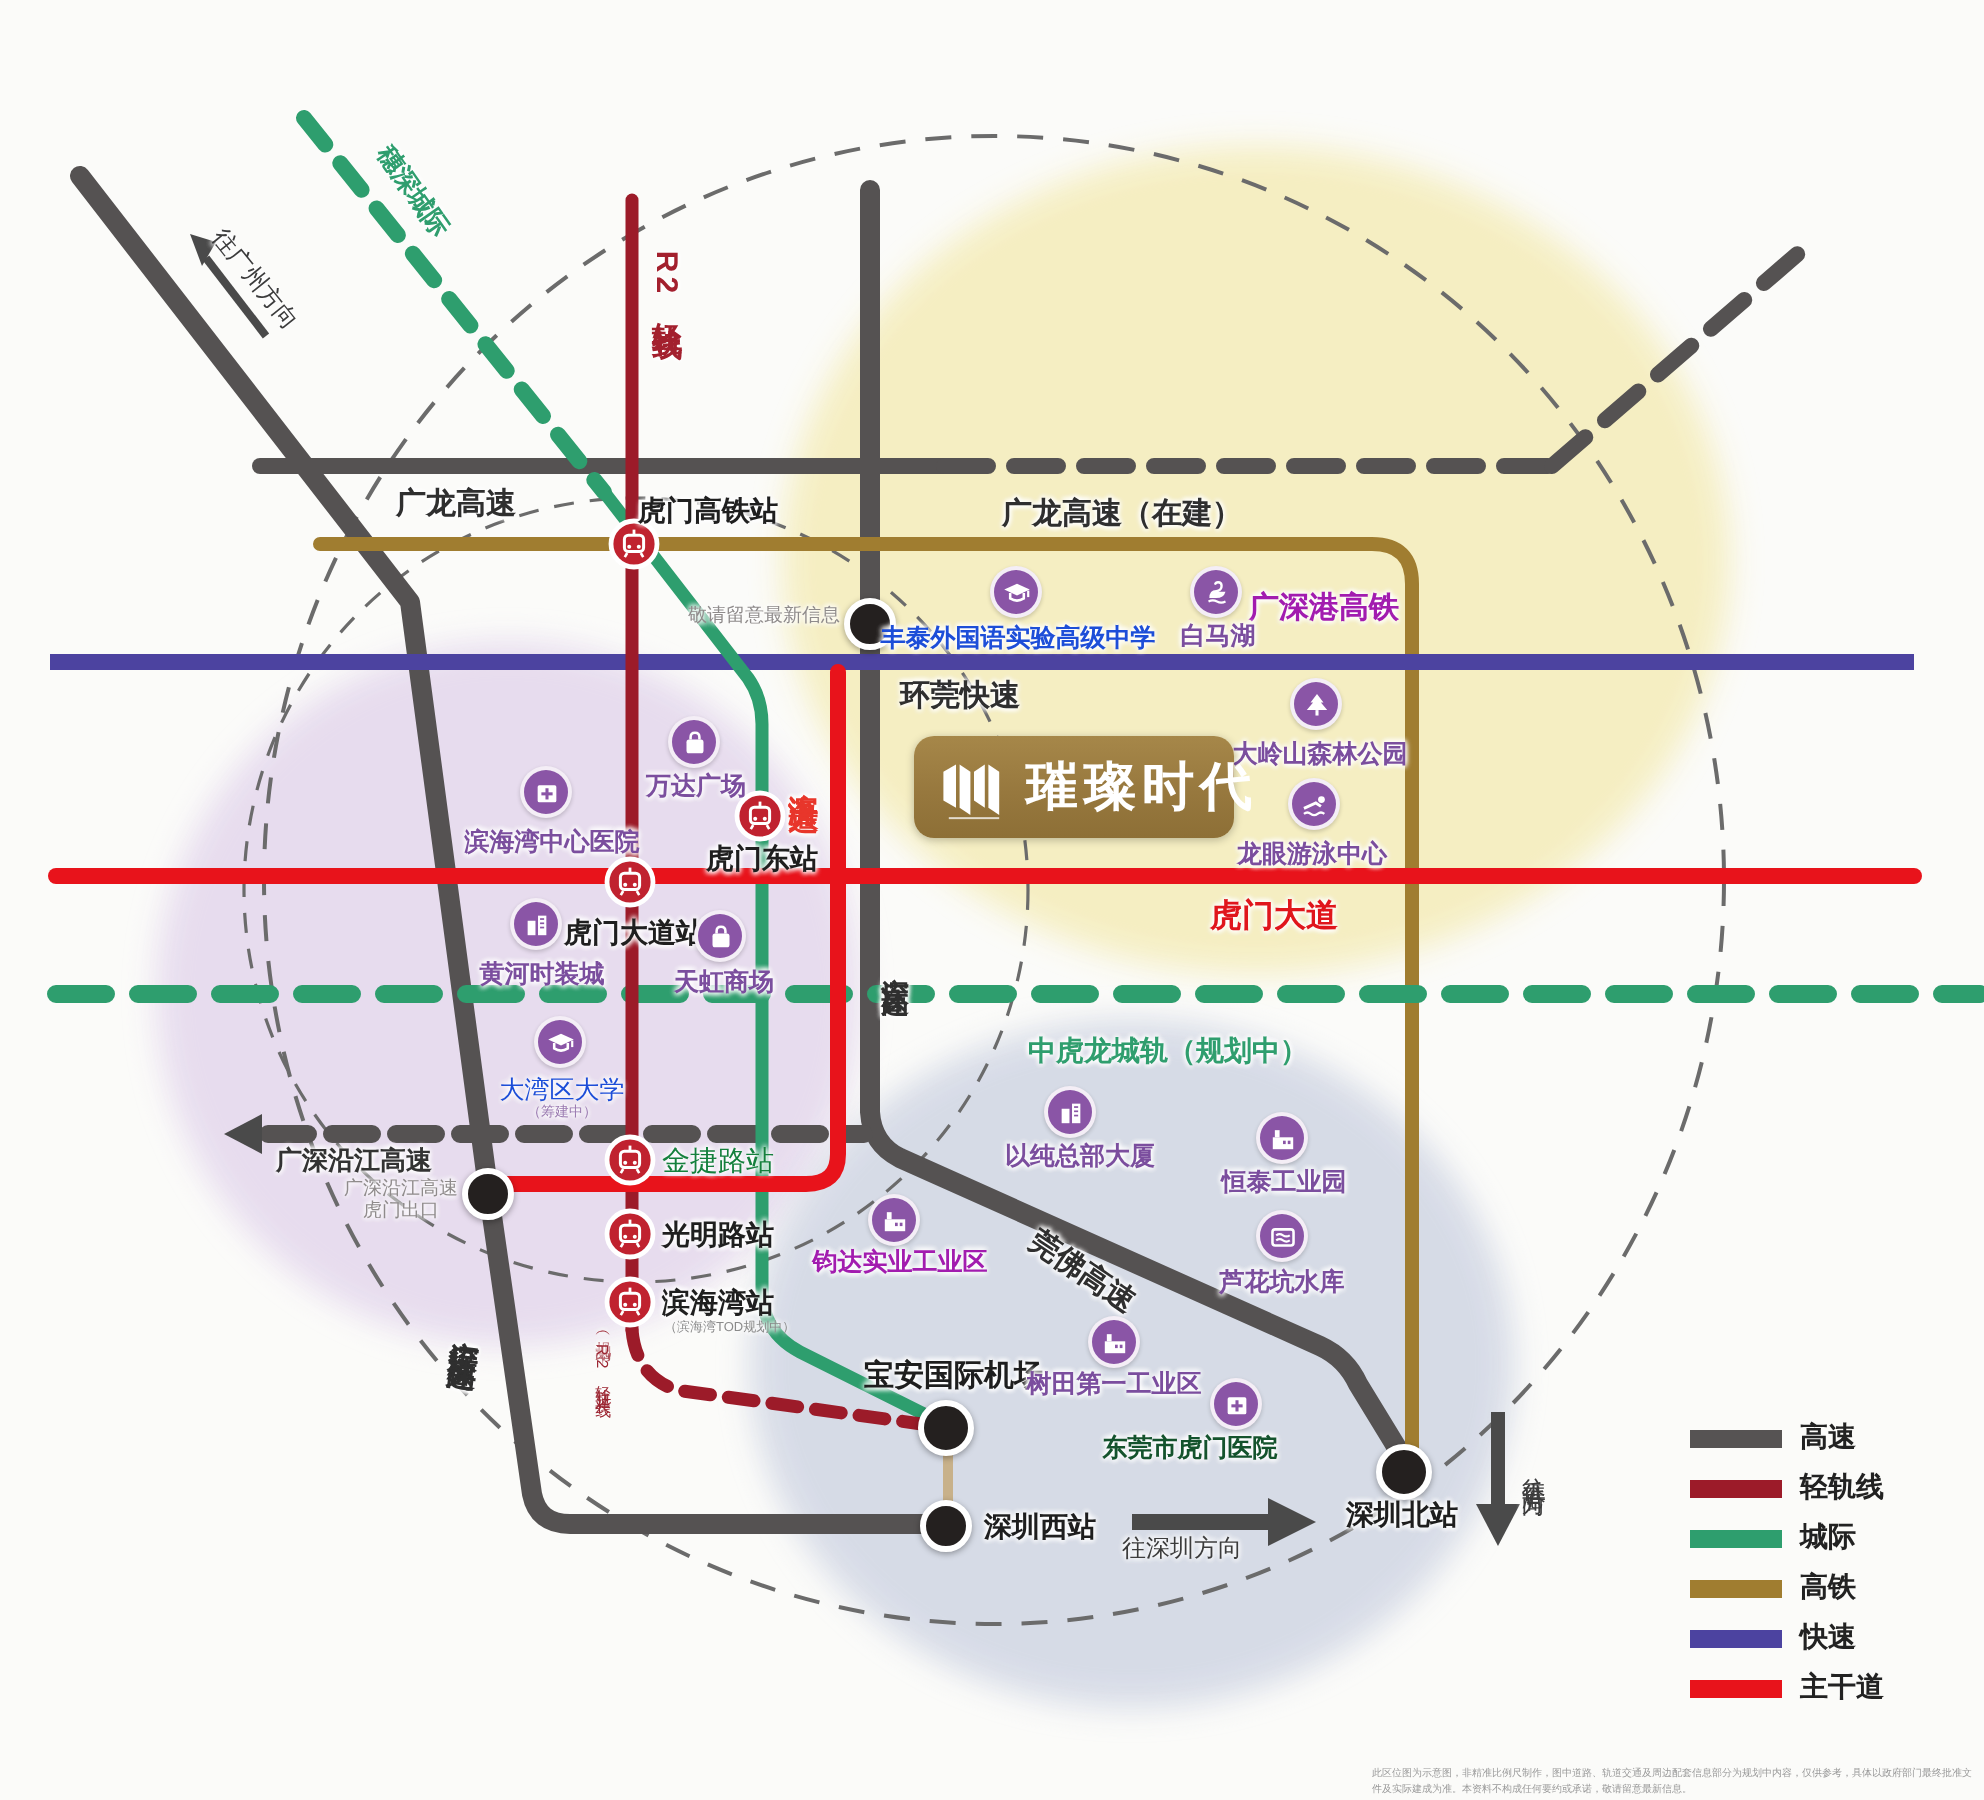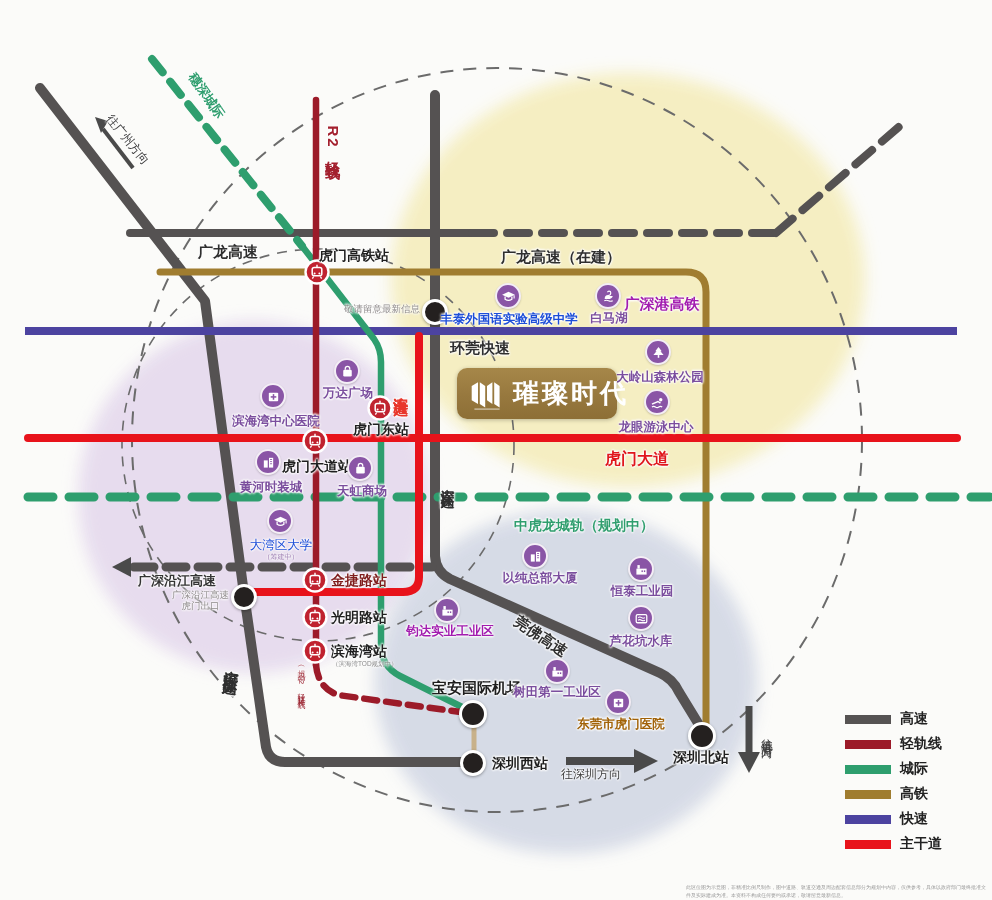--- a/index.html
+++ b/index.html
@@ -141,7 +141,7 @@
           <circle cx="15.4" cy="14.4" r="1" fill="#fff"></circle>
           <path d="M9.6,17.5 L8.4,19.6 M16.4,17.5 L17.6,19.6" stroke="#fff" stroke-width="1.3"></path>
         </svg></div>
-      <div class="lbl" style="left: 331px; top: 580px; transform: translate(0px, -50%); font-size: 14px; font-weight: bold; color: #7f1d1d;">金捷路站</div>
+      <div class="lbl" style="left: 331px; top: 580px; transform: translate(0px, -50%); font-size: 14px; font-weight: normal; color: #15803d;">金捷路站</div>
       <div class="rail-ic" style="left: 315px; top: 617px; transform: translate(-50%, -50%);"><svg viewBox="0 0 26 26">
           <circle cx="13" cy="13" r="11.5" fill="#c0222f" stroke="#fff" stroke-width="2.4"></circle>
           <line x1="13" y1="5.8" x2="13" y2="8.6" stroke="#fff" stroke-width="1.4"></line>

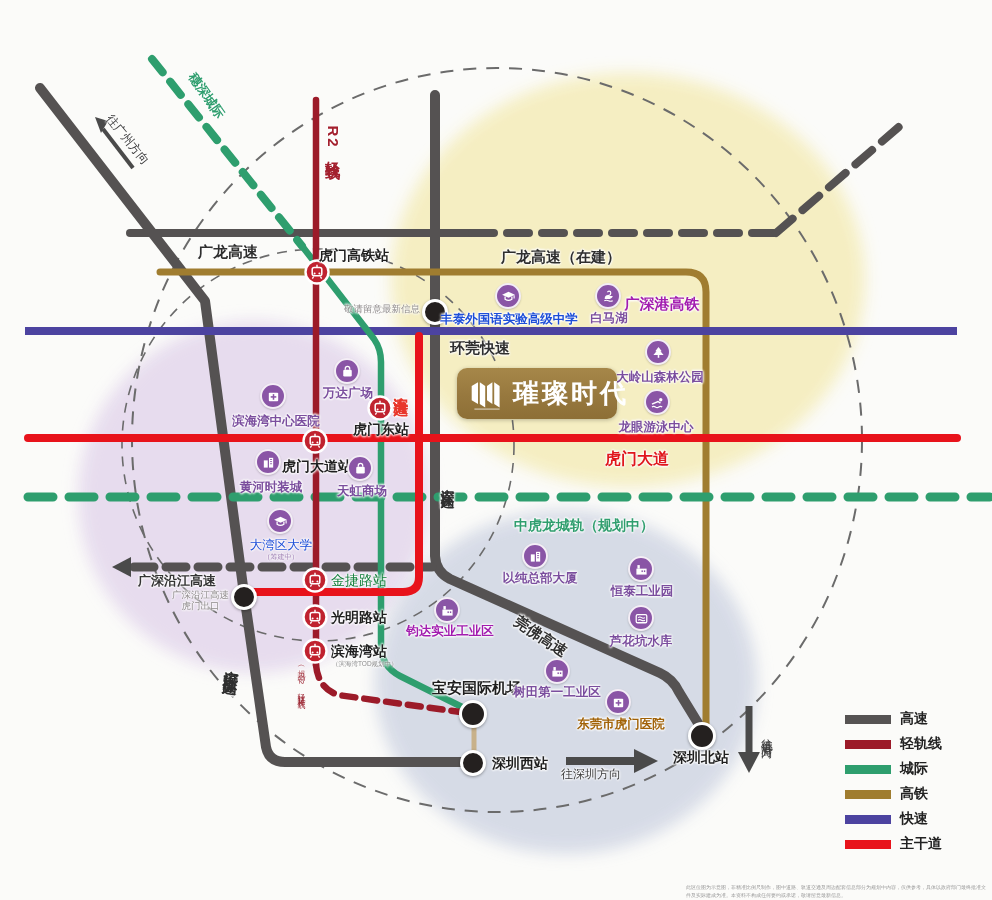--- a/index.html
+++ b/index.html
@@ -295,7 +295,7 @@
           <rect x="6.7" y="9.6" width="6.6" height="1.8" fill="#8a55a6"></rect>
         </svg>
       </div>
-      <div class="lbl" style="left: 621px; top: 724px; transform: translate(-50%, -50%); font-size: 12.5px; font-weight: bold; color: #a16207;">东莞市虎门医院</div>
+      <div class="lbl" style="left: 595px; top: 724px; transform: translate(-50%, -50%); font-size: 12.5px; font-weight: bold; color: #14532d;">东莞市虎门医院</div>
     </div>
 
   <div id="project-logo">

